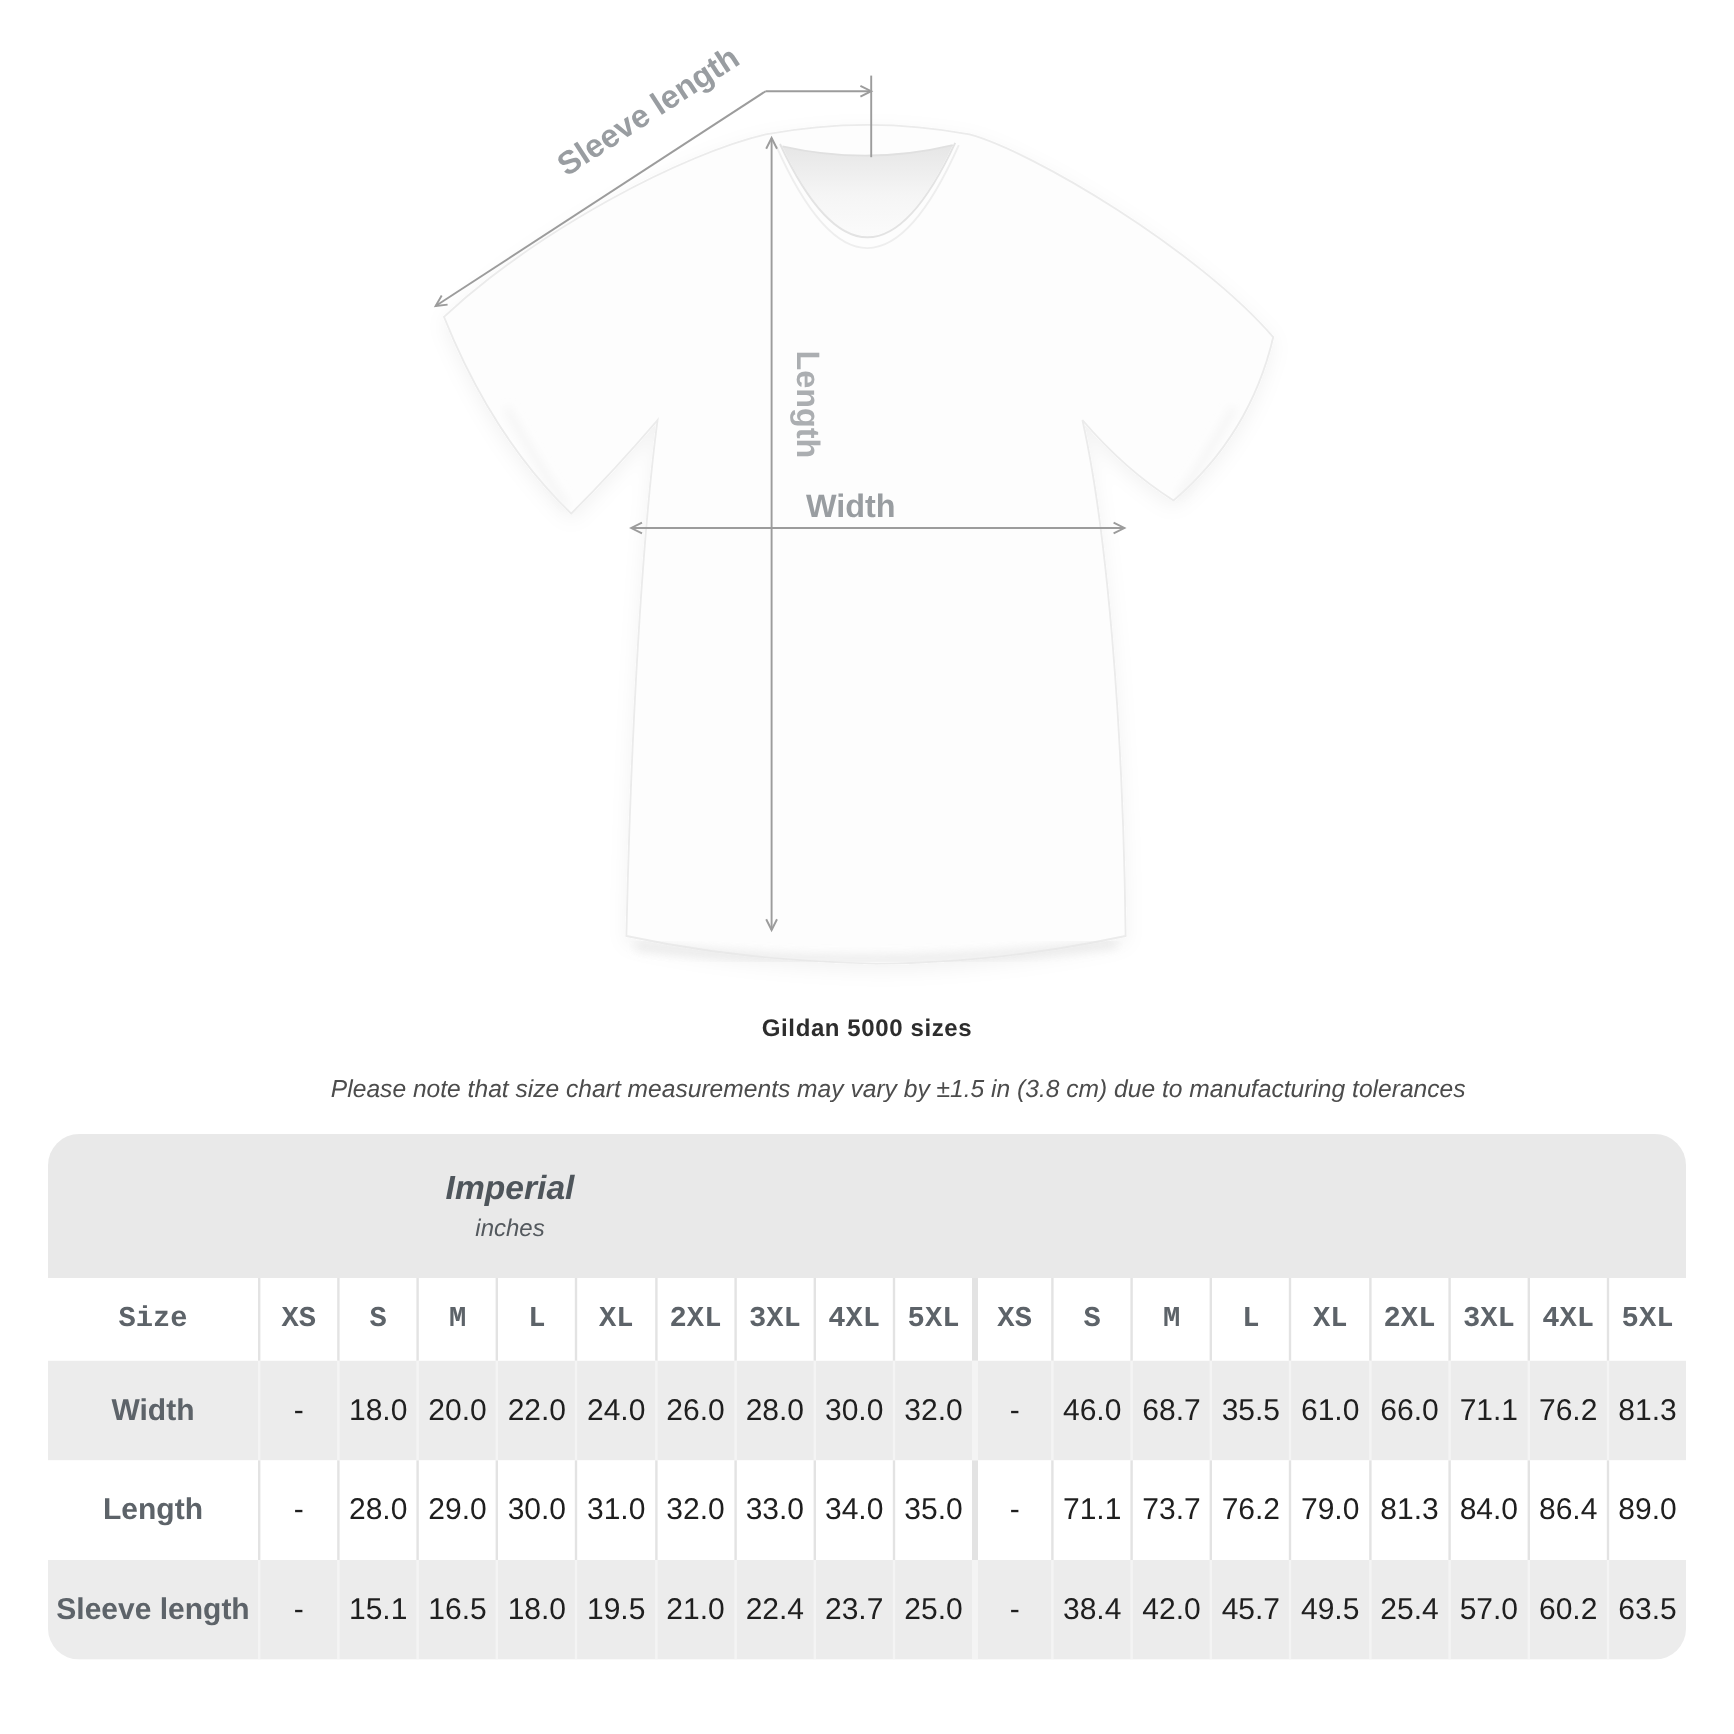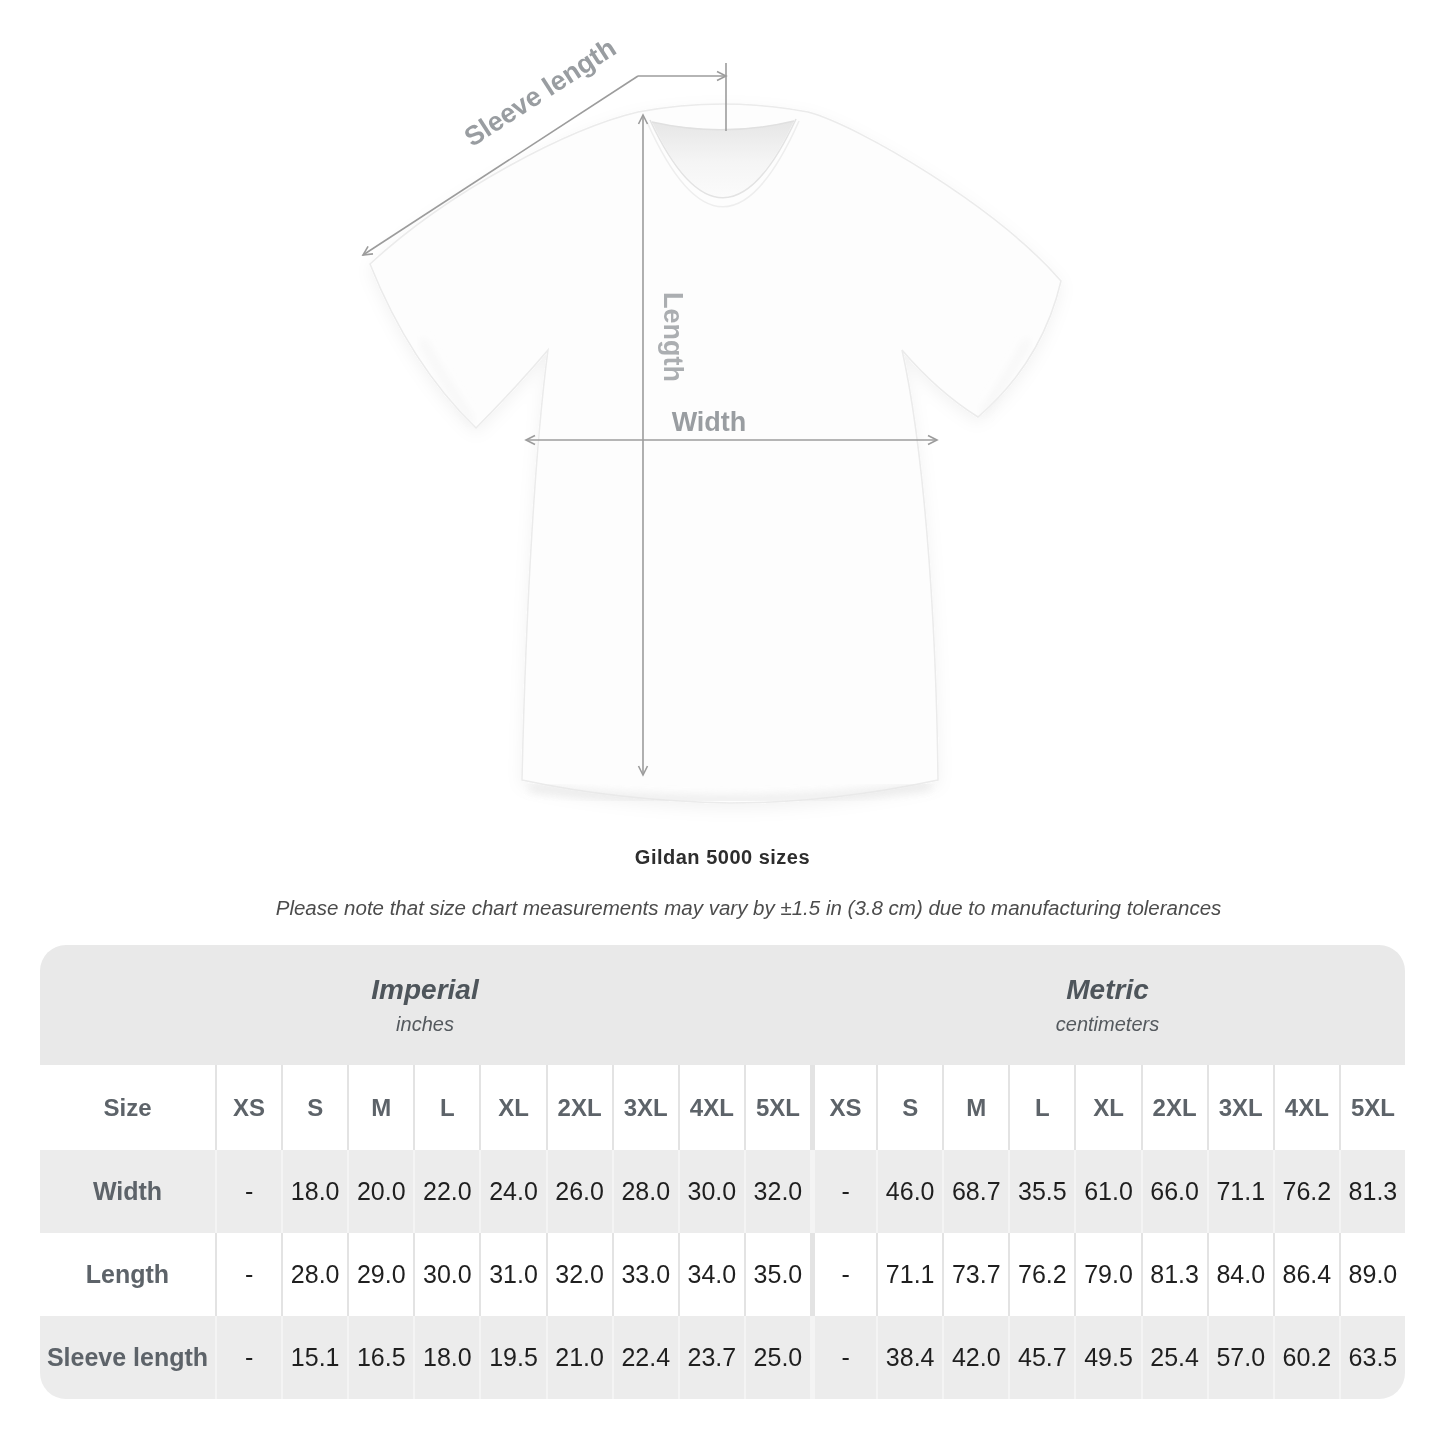--- a/index.html
+++ b/index.html
@@ -121,10 +121,6 @@
       <div class="half-head span10">
         <div class="sec-name">Imperial</div>
         <div class="sec-unit">inches</div>
-      </div>
-      <div class="half-head span9">
-        <div class="sec-name">Metric</div>
-        <div class="sec-unit">centimeters</div>
       </div>
     </div>
 

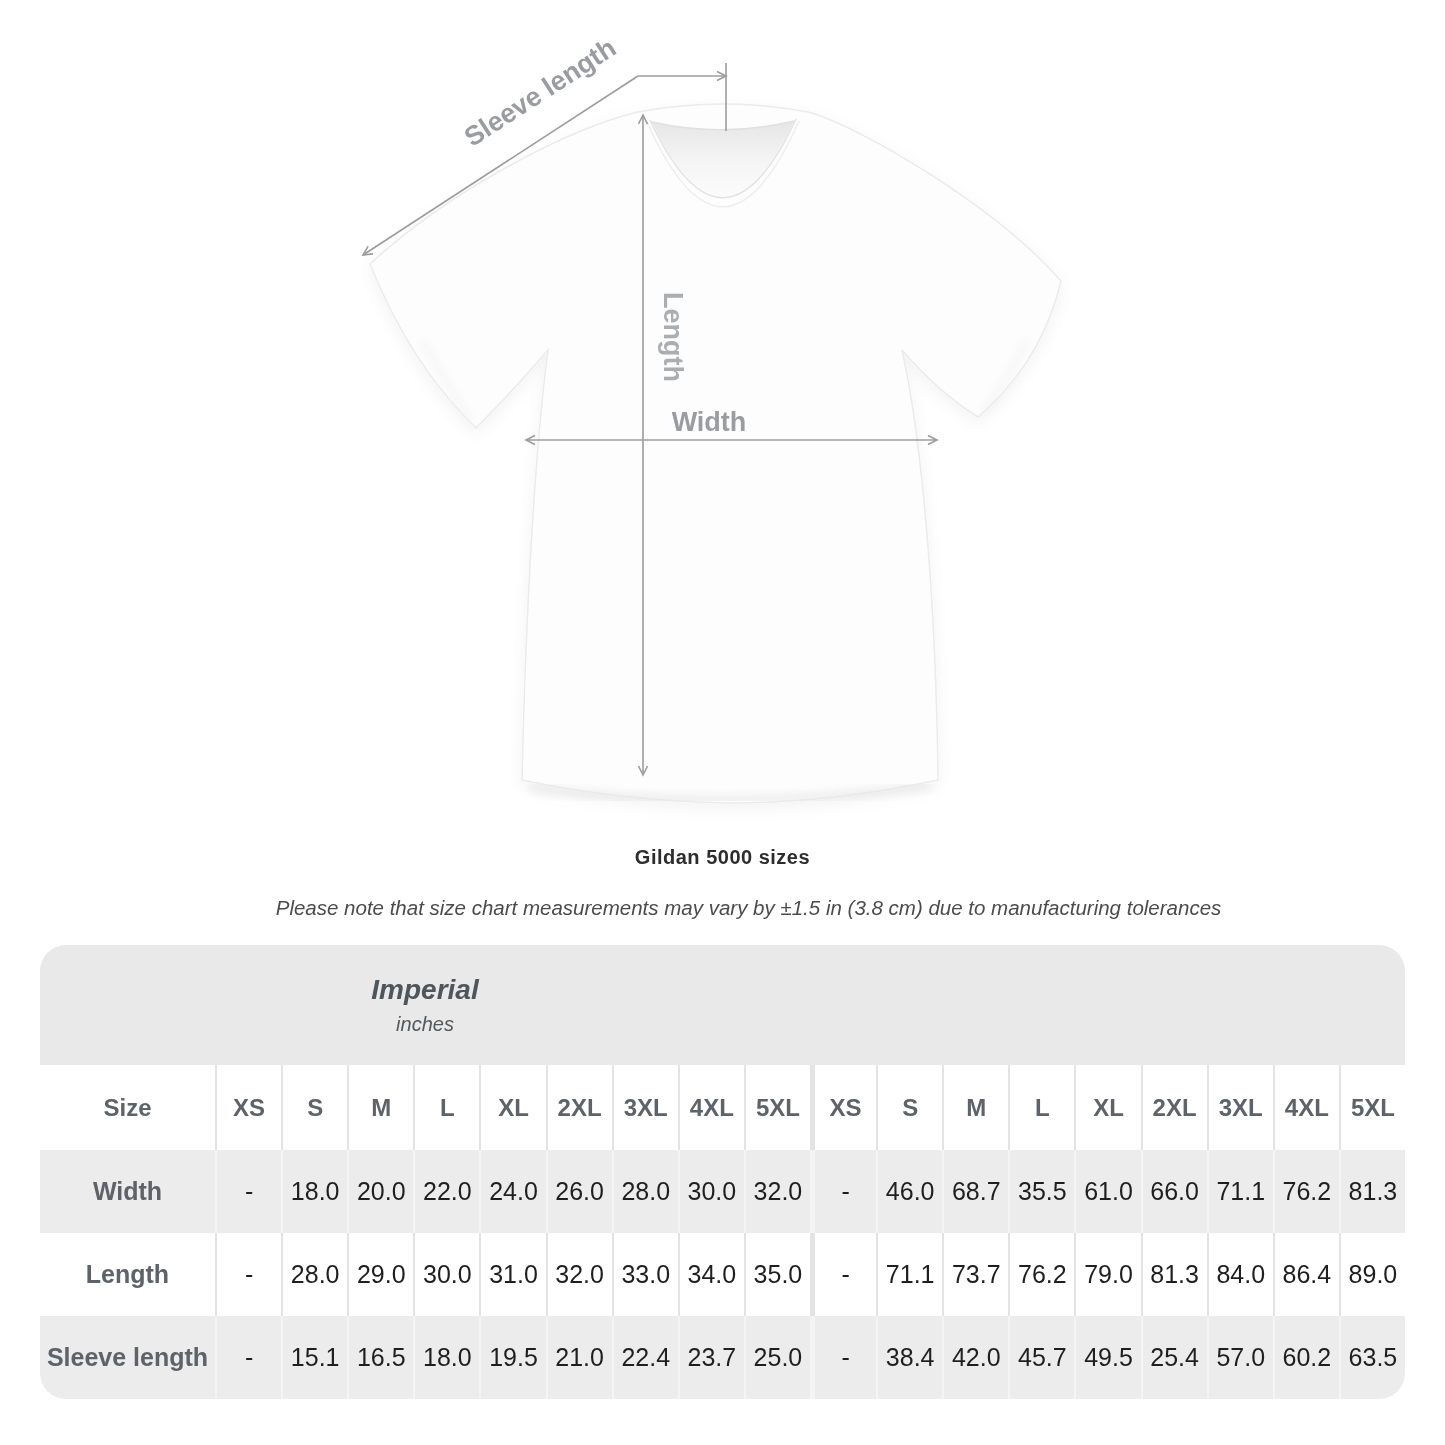--- a/index.html
+++ b/index.html
@@ -32,7 +32,7 @@
   .band .sec-unit{font-size:20px;font-style:italic;color:#54595e;}
   .span10{grid-column:1 / span 10;}
   .span9{grid-column:11 / span 9;}
-  .hrow{height:85px;background:#ffffff;}
+  .hrow{height:69px;background:#ffffff;font-family:Liberation Mono, monospace;}
   .drow{height:83px;}
   .row-gray{background:#ececec;}
   .row-white{background:#ffffff;}

